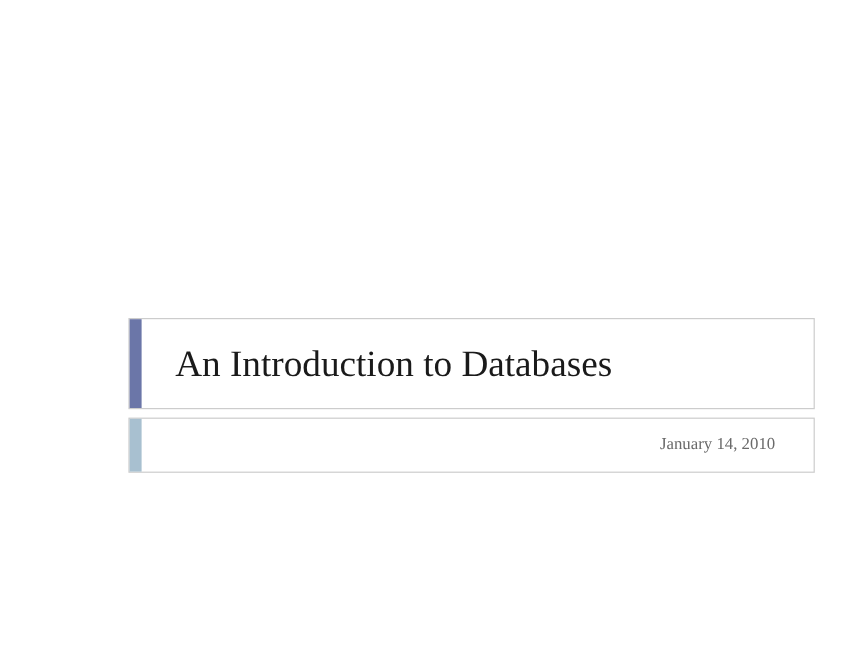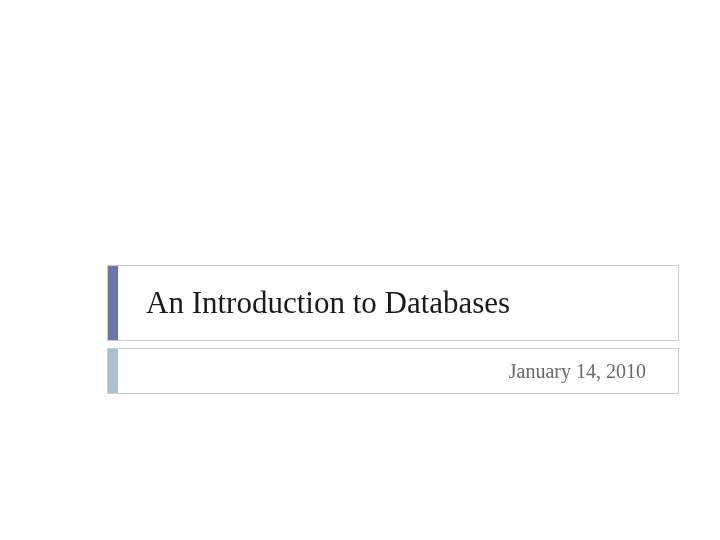--- a/index.html
+++ b/index.html
@@ -59,7 +59,7 @@
       flex-shrink: 0;
     }
     .subtitle-text {
-      font-size: 20px;
+      font-size: 14px;
       color: #6a6a6a;
       margin-left: auto;
       padding-right: 32px;

